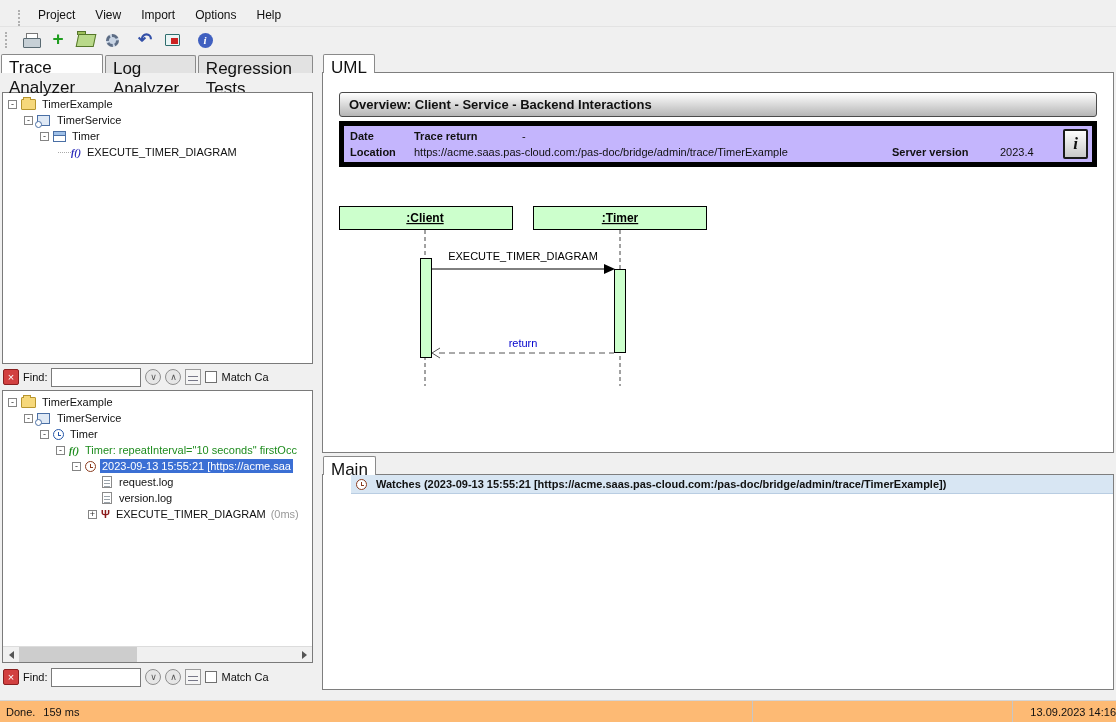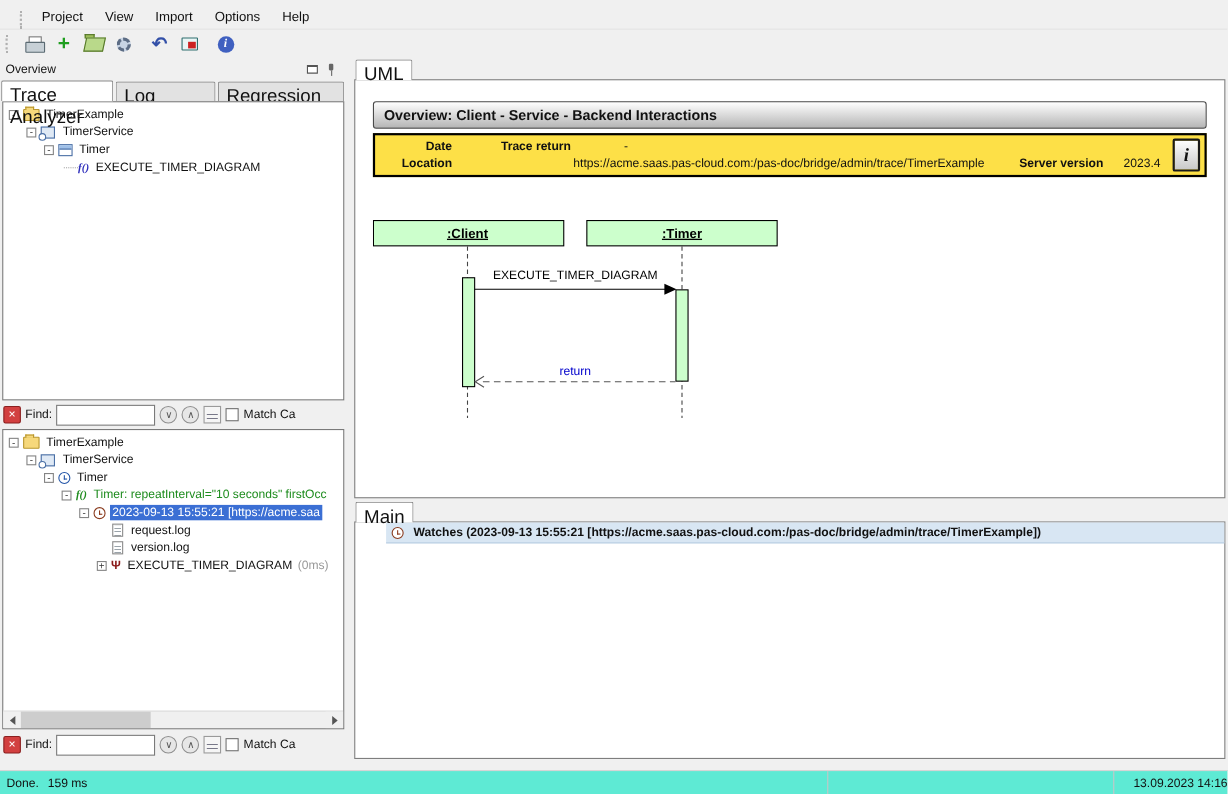--- a/index.html
+++ b/index.html
@@ -174,12 +174,6 @@
   </div>
 
   <div class="left-panel">
-    <div class="panel-title">
-      <span>Overview</span>
-      <span class="sp"></span>
-      <span class="float-icon"></span>
-      <span class="pin-icon"></span>
-    </div>
 
     <div class="ltabs">
       <span class="tab active">Trace Analyzer</span>

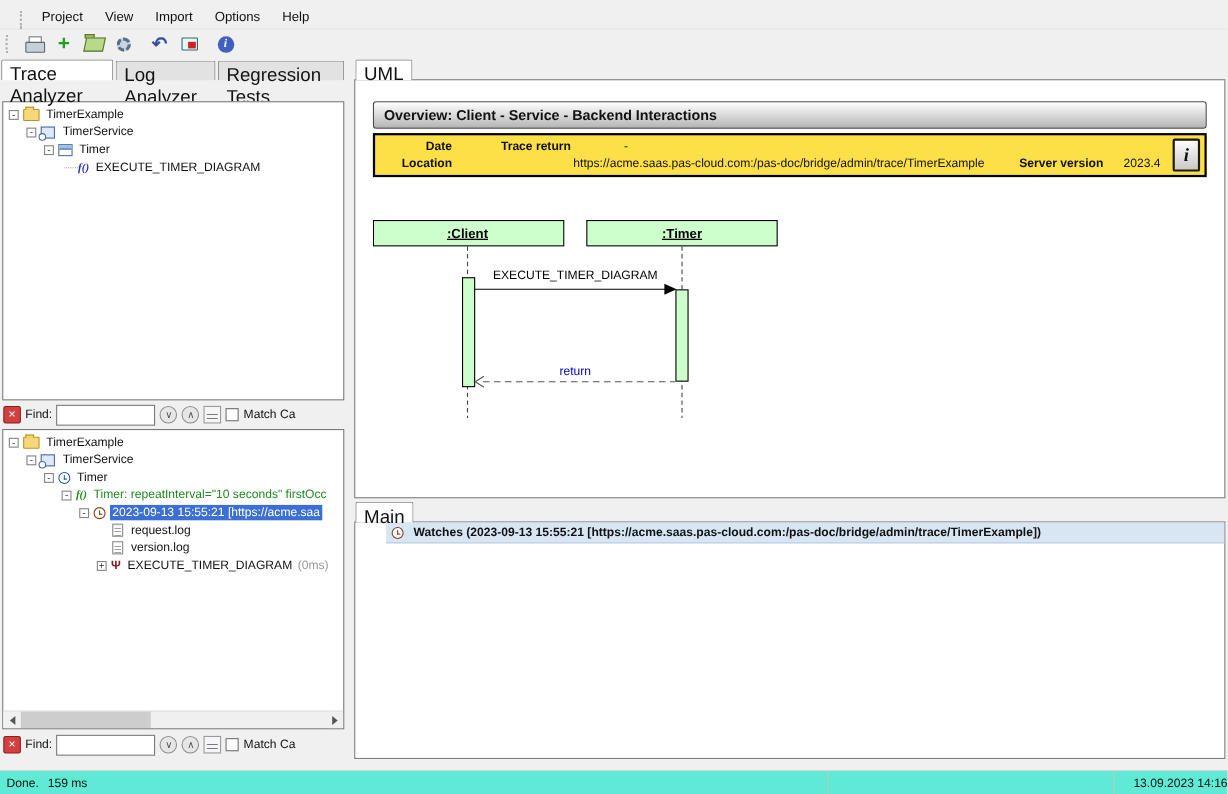--- a/index.html
+++ b/index.html
@@ -109,8 +109,8 @@
   .diagram-title { height: 25px; border: 1px solid #4a4a4a; border-radius: 3px;
     background: linear-gradient(#ffffff, #b5b5b5); display: flex; align-items: center; padding: 0 9px;
     font-weight: bold; font-size: 13px; }
-  .info-box { margin-top: 4px; border: 2px solid #000000; background: #fde047; position: relative;
-    padding: 2px 40px 2px 6px; font-size: 11px; text-align: right; }
+  .info-box { margin-top: 4px; border: 5px solid #000000; background: #c4b5fd; position: relative;
+    padding: 2px 40px 2px 6px; font-size: 11px; }
   .info-row { display: flex; height: 16px; align-items: center; }
   .info-label { width: 64px; font-weight: bold; }
   .info-value { flex: 1; }

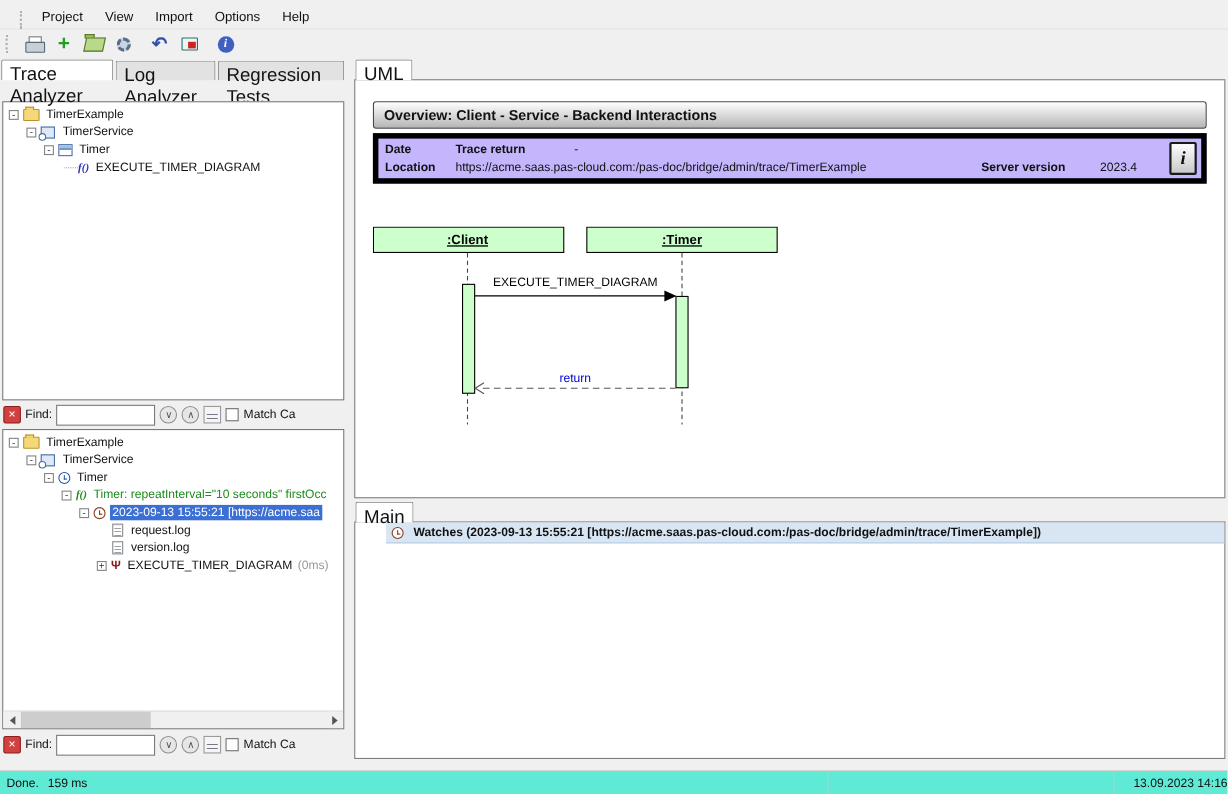--- a/index.html
+++ b/index.html
@@ -128,7 +128,7 @@
 
   
   .statusbar { position: absolute; left: 0; right: 0; bottom: 0; height: 22px; border-top: 1px solid #d5d5d5;
-    background: #5eead4; display: flex; align-items: center; font-size: 11px; }
+    background: #fdba74; display: flex; align-items: center; font-size: 11px; }
   .sb-c1 { flex: 1; padding-left: 6px; display: flex; gap: 8px; }
   .sb-sep { width: 1px; align-self: stretch; background: #c6c6c6; }
   .sb-c2 { width: 259px; }

